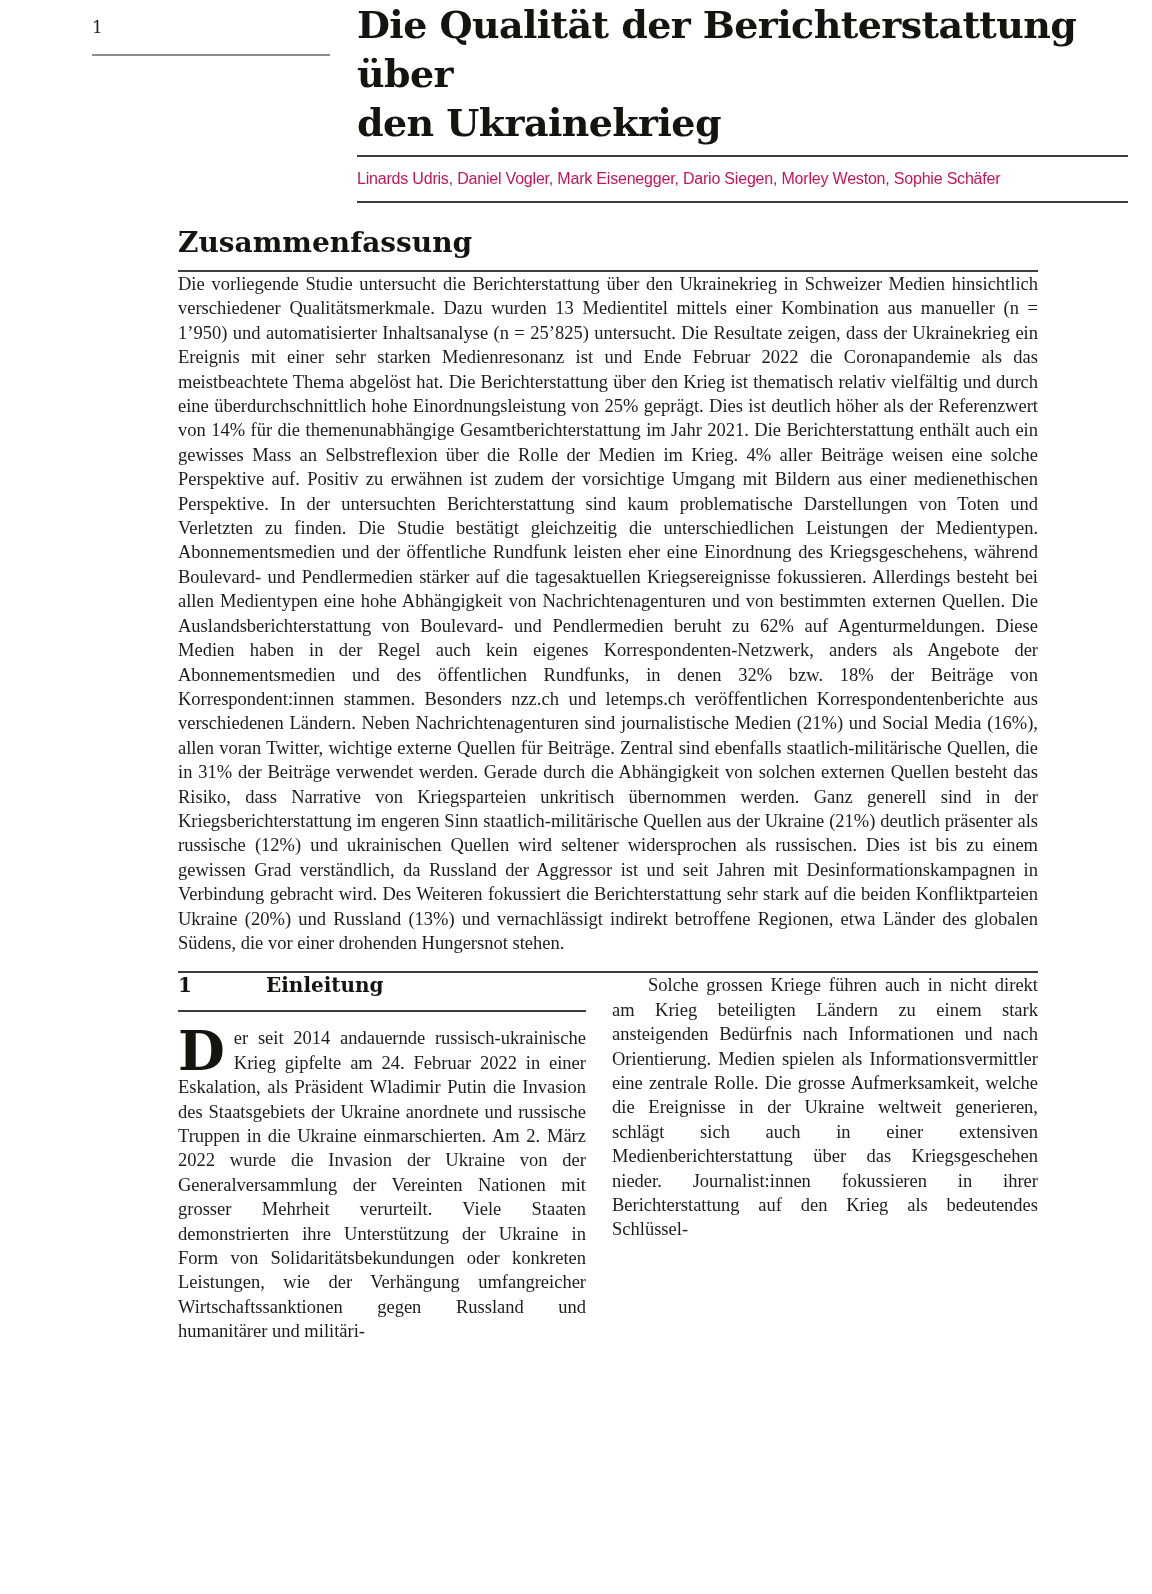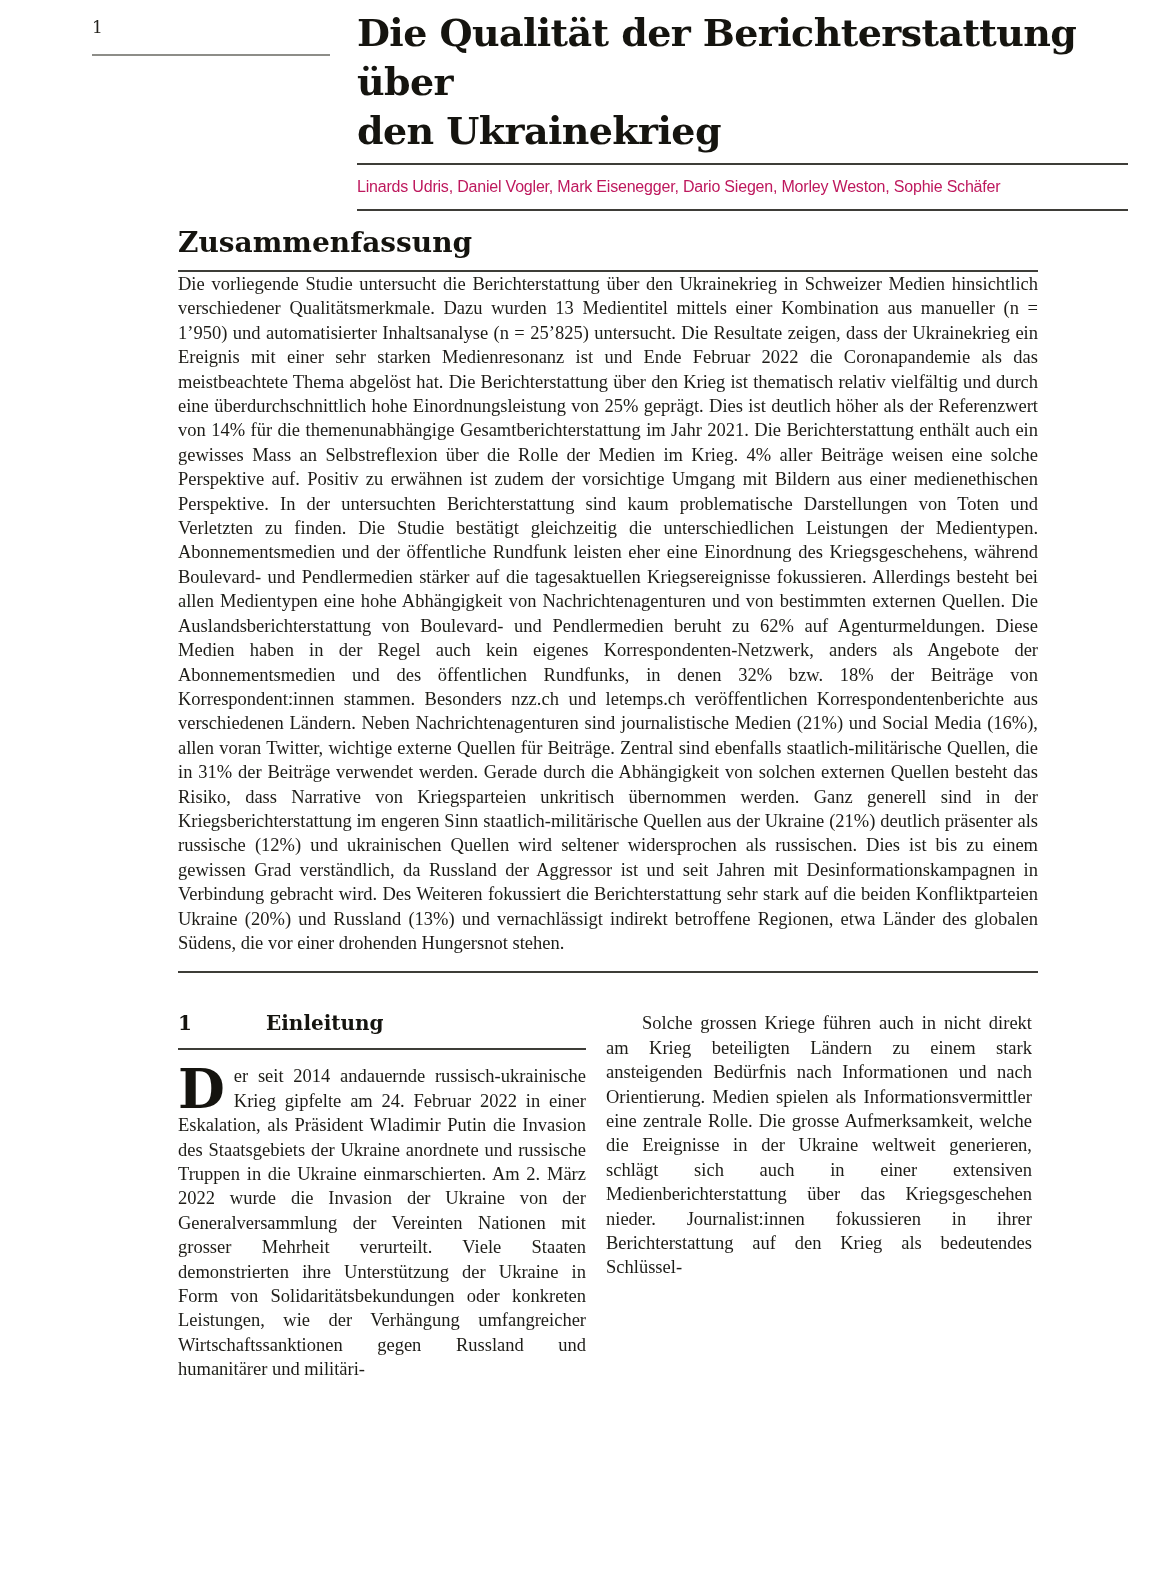--- a/index.html
+++ b/index.html
@@ -43,7 +43,7 @@
   .masthead {
     position: absolute;
     left: 357px;
-    top: 8px;
+    top: 0;
     width: 771px;
   }
   .title {

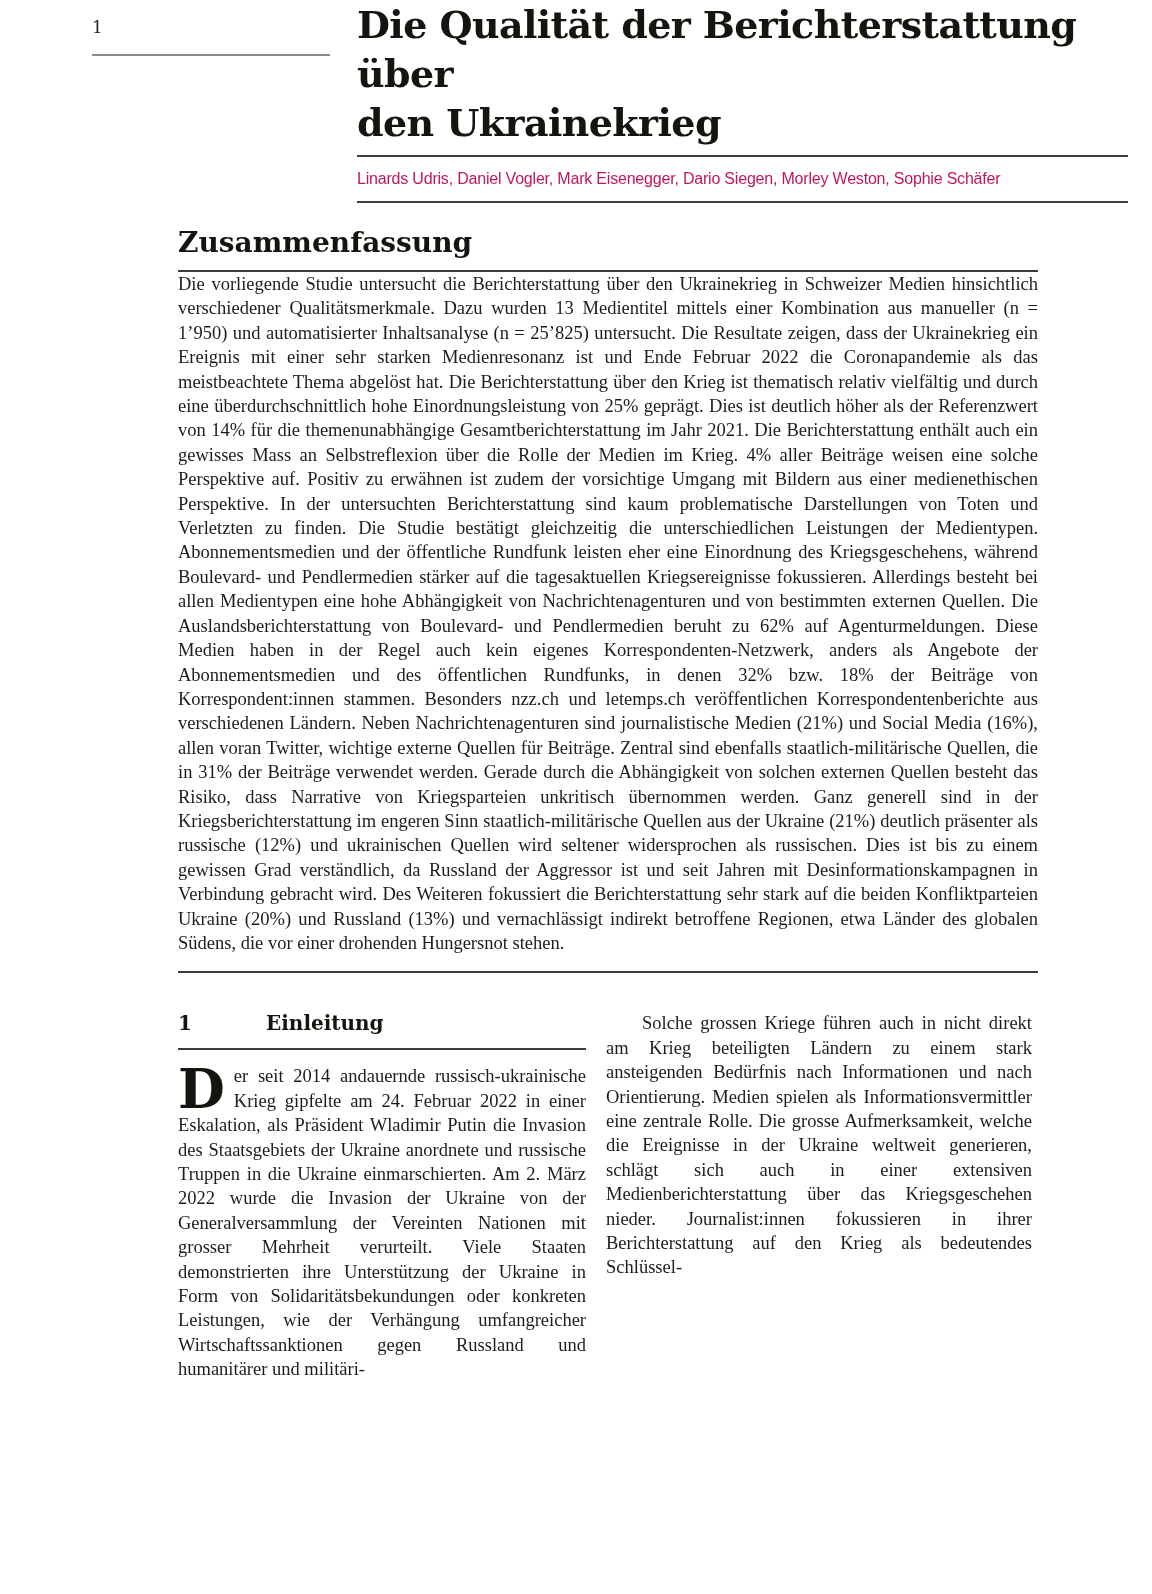--- a/index.html
+++ b/index.html
@@ -96,8 +96,7 @@
   
   .columns {
     display: flex;
-    gap: 20px;
-    margin-top: 38px;
+    gap: 26px;
   }
   .col-left  { width: 408px; }
   .col-right { width: 426px; }

